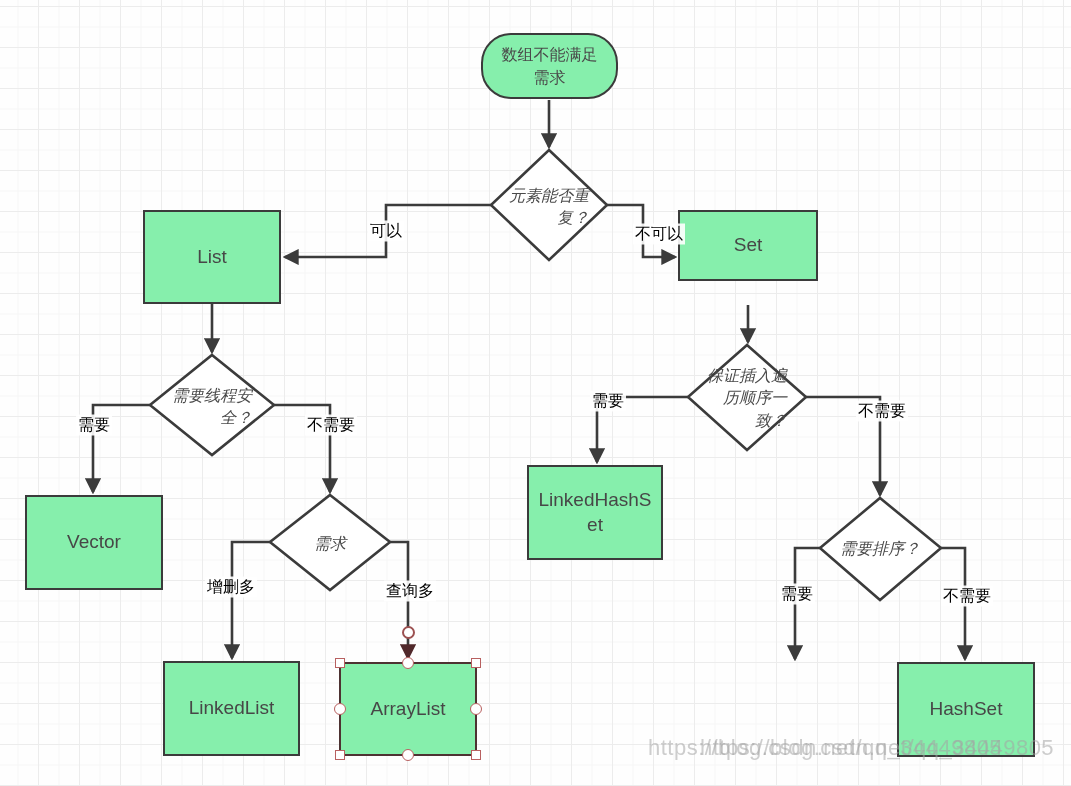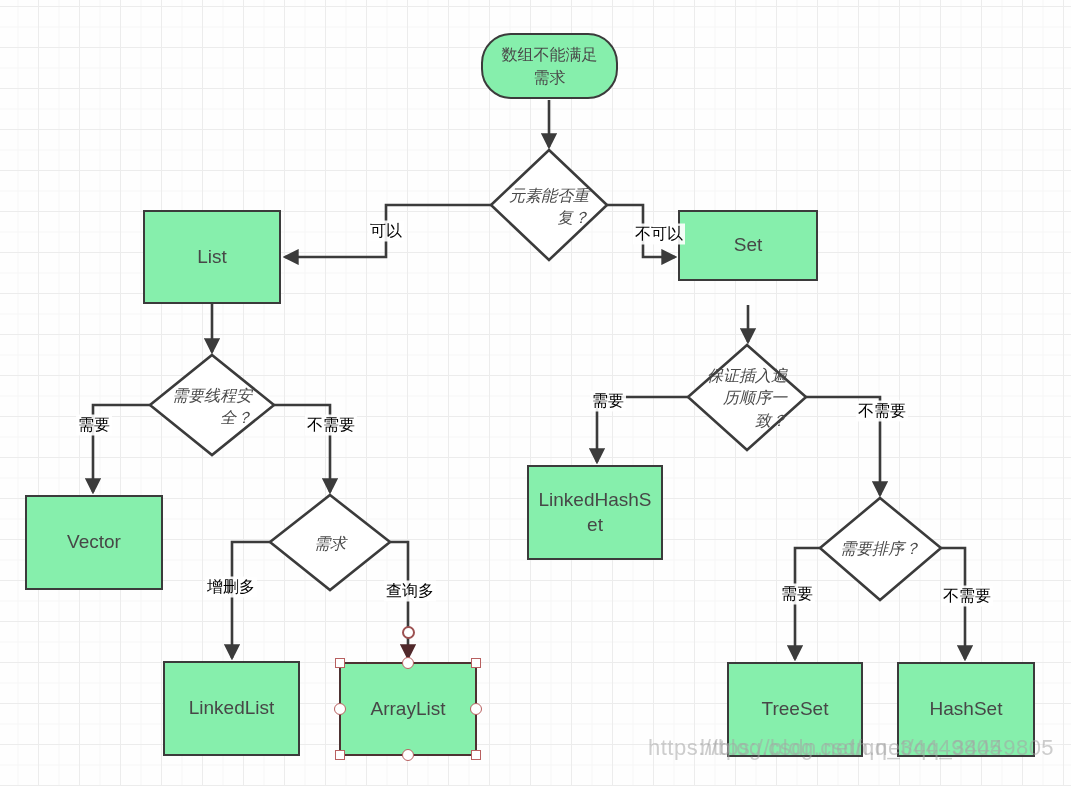--- a/index.html
+++ b/index.html
@@ -134,9 +134,6 @@
 
   <span class="float-handle" style="left:402px;top:626px;"></span>
 
-  <div class="box" style="left:727px;top:662px;width:136px;height:95px;">
-    <span class="lbl">TreeSet</span>
-  </div>
 
   <div class="box" style="left:897px;top:662px;width:138px;height:95px;">
     <span class="lbl">HashSet</span>

